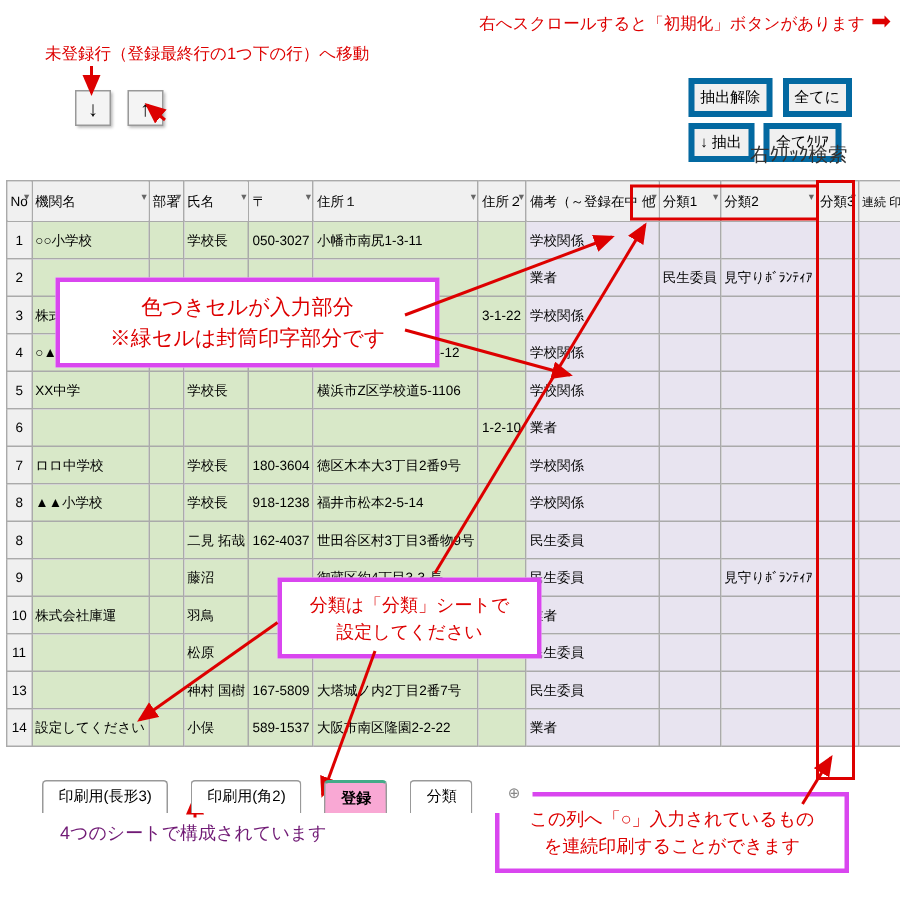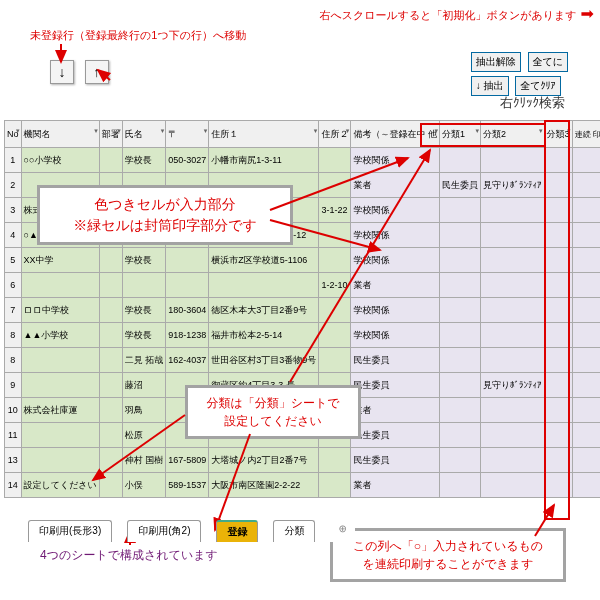--- a/index.html
+++ b/index.html
@@ -11,7 +11,7 @@
 .sq-btn{display:inline-block;width:22px;height:22px;border:1px solid #999;background:#f4f4f4;text-align:center;line-height:22px;font-size:14px;margin-right:8px;box-shadow:1px 1px 2px rgba(0,0,0,.3)}
 .note-mid{position:absolute;top:60px;left:120px;color:#d00;font-size:11px}
 .right-btns{position:absolute;top:50px;right:30px}
-.right-btns button{font-size:10px;padding:2px 4px;margin:2px;border:1px solid #0369a1;background:#f0f0f0}
+.right-btns button{font-size:10px;padding:2px 4px;margin:2px;border:4px solid #0369a1;background:#f0f0f0}
 .right-click-label{position:absolute;top:94px;right:35px;font-size:13px;color:#333}
 table{position:absolute;top:120px;left:4px;border-collapse:collapse;table-layout:fixed}
 th,td{border:1px solid #aaa;padding:1px 2px;overflow:hidden;white-space:nowrap;font-size:9px;height:22px;background:#fff}

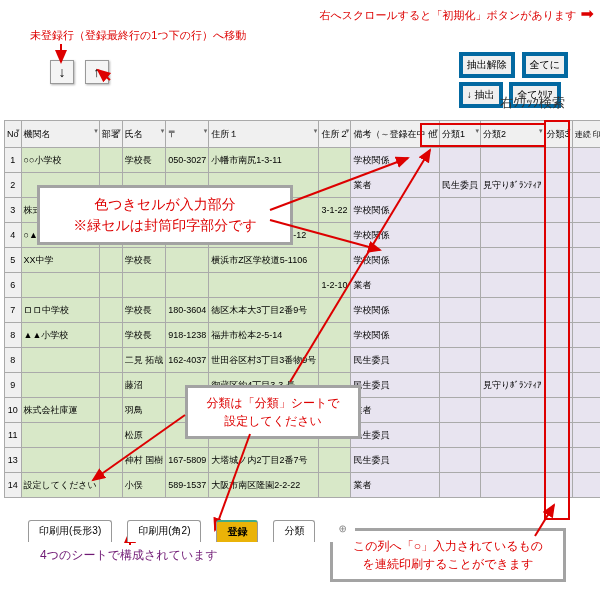--- a/index.html
+++ b/index.html
@@ -26,7 +26,7 @@
 .sheet-tabs div.active{background:#eab308;font-weight:bold;border-top:2px solid #4a8}
 .sheet-tabs .plus{border:none;padding:3px 8px;color:#888}
 .bottom-note-left{position:absolute;bottom:36px;left:40px;color:#701a75;font-size:12px}
-.callout{position:absolute;border:3px solid #a3a3a3;background:#fff;padding:6px 10px;color:#d00;font-size:12px;line-height:1.5;text-align:center}
+.callout{position:absolute;border:3px solid #d946ef;background:#fff;padding:6px 10px;color:#d00;font-size:12px;line-height:1.5;text-align:center}
 .callout.big{top:185px;left:37px;width:230px;font-size:14px}
 .callout.mid{top:385px;left:185px;width:150px}
 .callout.bot{bottom:18px;left:330px;width:210px}

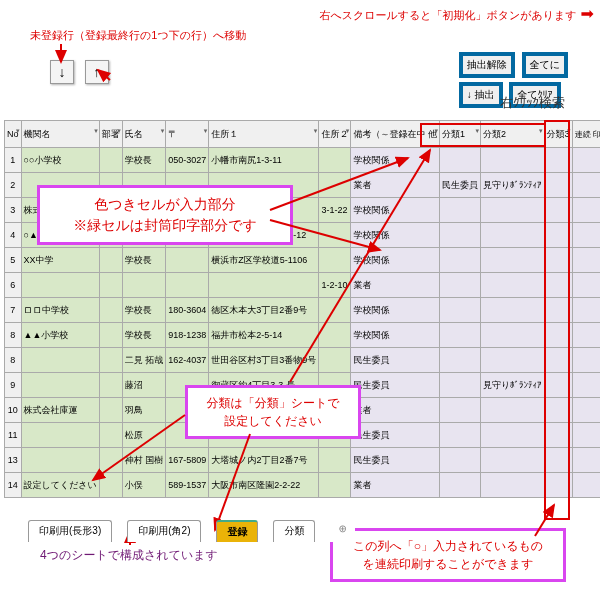--- a/index.html
+++ b/index.html
@@ -23,7 +23,7 @@
 td.num{text-align:center;background:#f0f0f0}
 .sheet-tabs{position:absolute;bottom:58px;left:28px;display:flex;gap:16px}
 .sheet-tabs div{border:1px solid #999;border-bottom:none;padding:3px 10px;font-size:10px;background:#fff;border-radius:3px 3px 0 0;margin-right:-1px}
-.sheet-tabs div.active{background:#eab308;font-weight:bold;border-top:2px solid #4a8}
+.sheet-tabs div.active{background:#f9a8d4;font-weight:bold;border-top:2px solid #4a8}
 .sheet-tabs .plus{border:none;padding:3px 8px;color:#888}
 .bottom-note-left{position:absolute;bottom:36px;left:40px;color:#701a75;font-size:12px}
 .callout{position:absolute;border:3px solid #d946ef;background:#fff;padding:6px 10px;color:#d00;font-size:12px;line-height:1.5;text-align:center}

